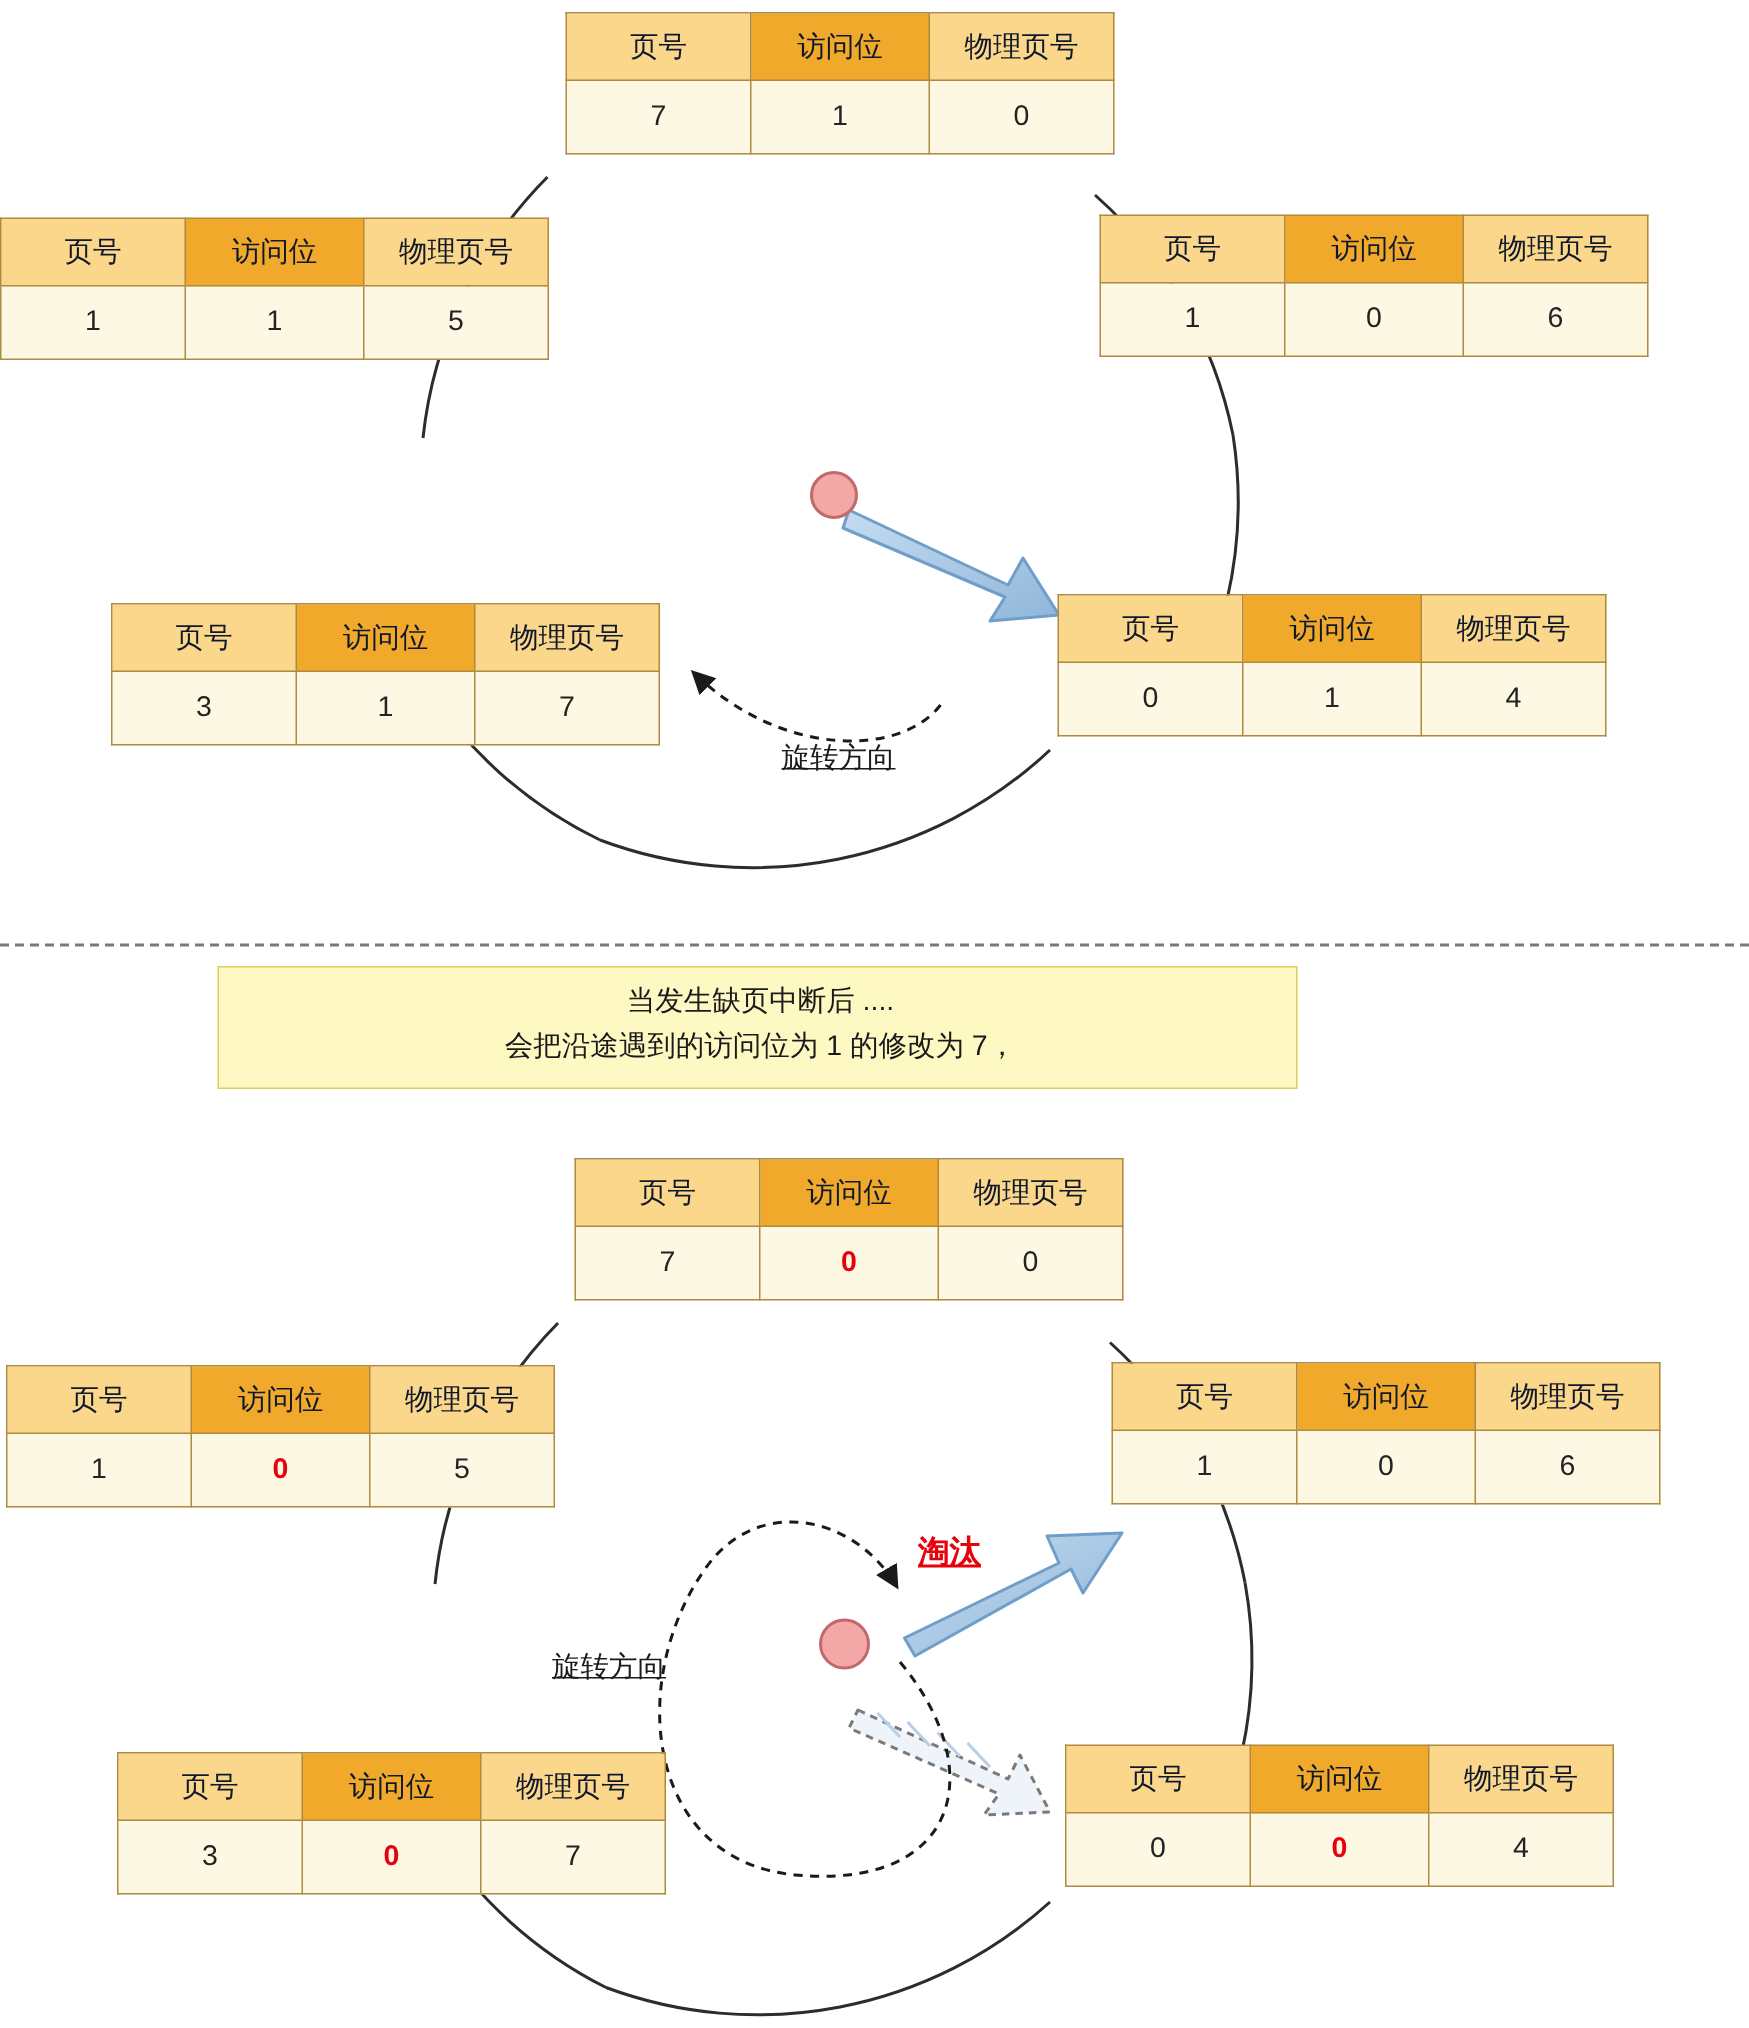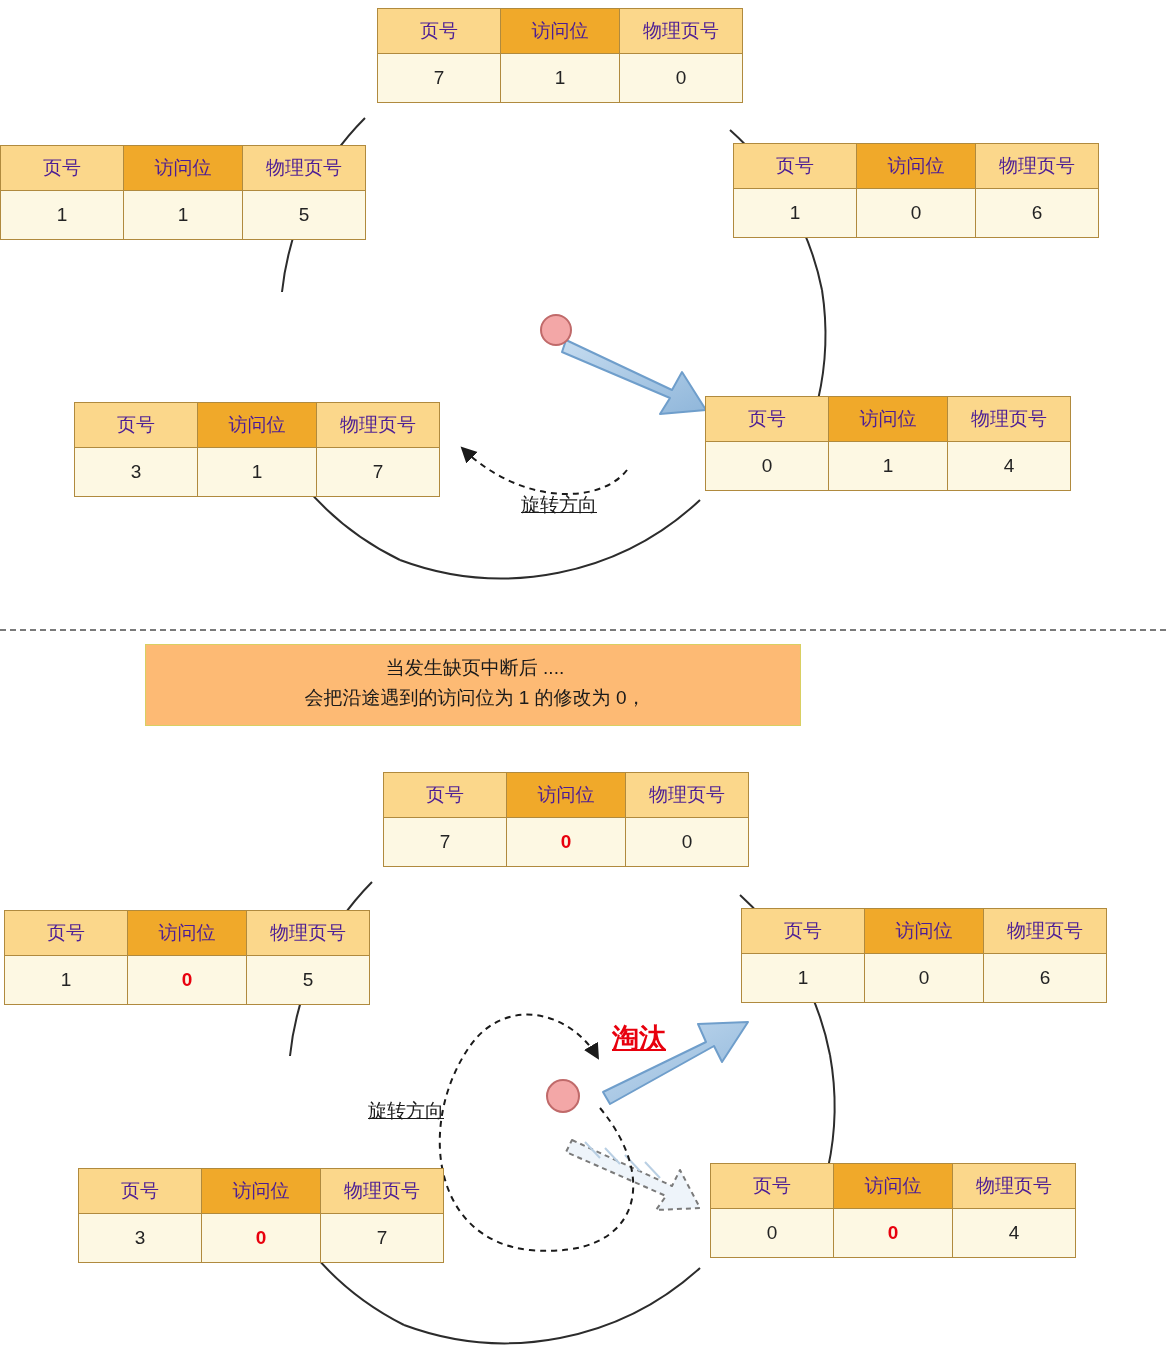--- a/index.html
+++ b/index.html
@@ -26,7 +26,7 @@
     background:#fbd78b;
     height:44px;
     font-size:19px;
-    color:#4c1d95;
+    color:#0f172a;
   }
   .pte td.h.mid{background:#f0a92a;}
   .pte td.v{

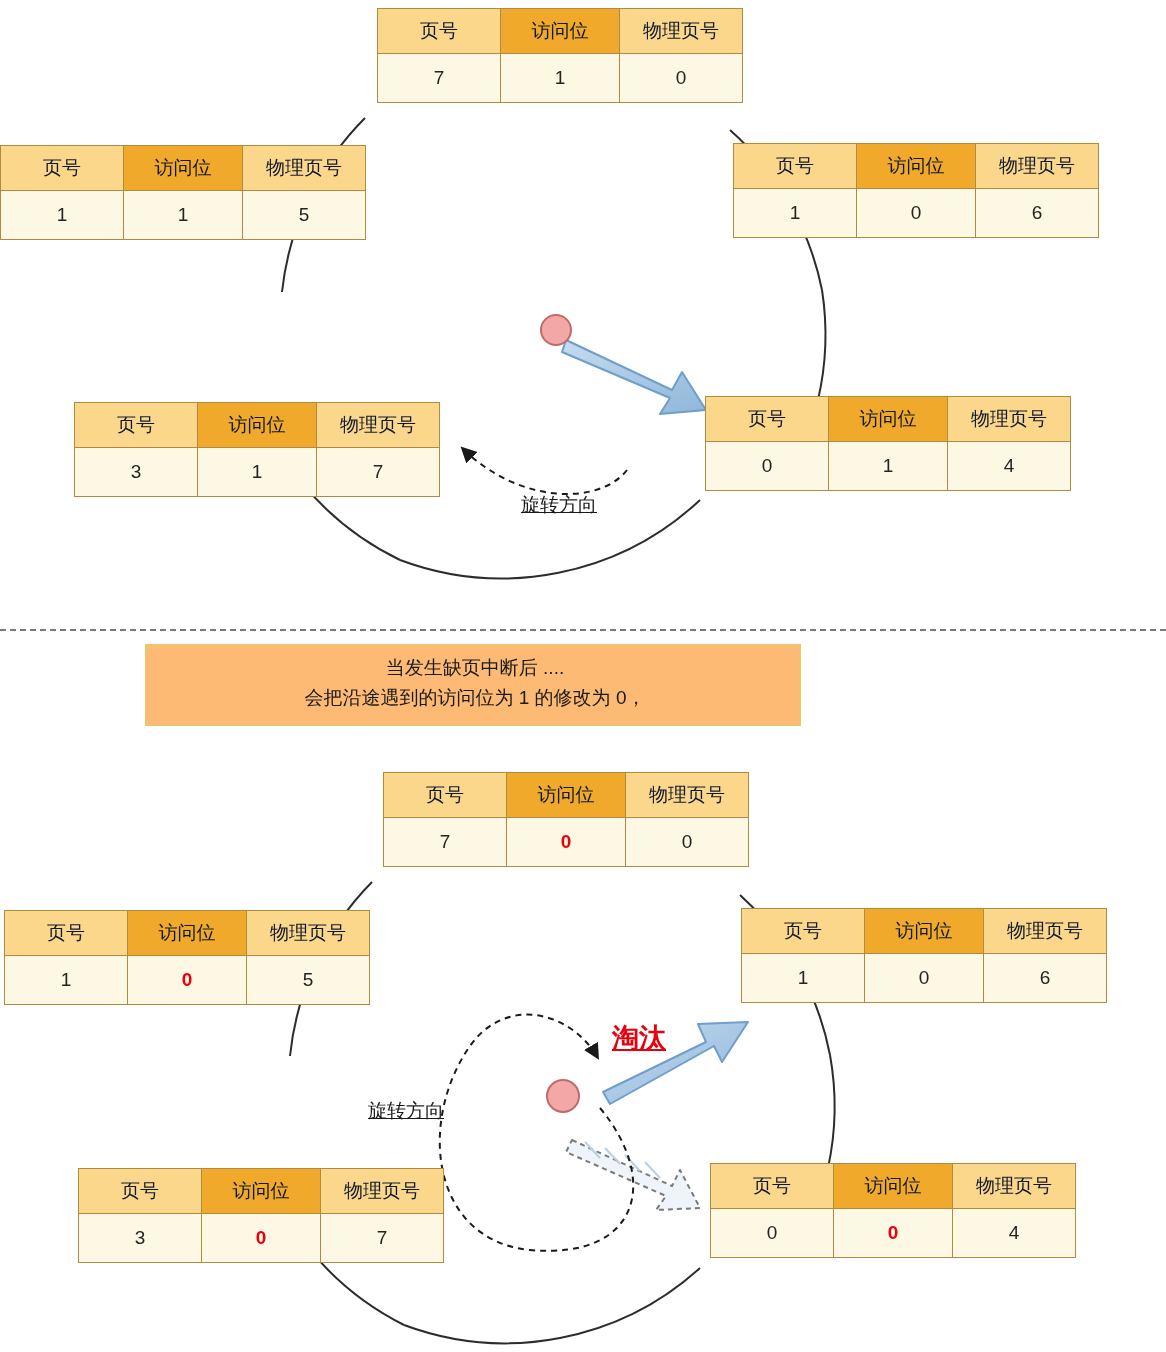--- a/index.html
+++ b/index.html
@@ -60,8 +60,8 @@
   .note{
     position:absolute;
     left:145px;top:644px;
-    width:656px;
-    background:#fdba74;
+    width:720px;
+    background:#fef9c3;
     border:1px solid #d9cf62;
     padding:8px 6px 12px 10px;
     box-sizing:border-box;

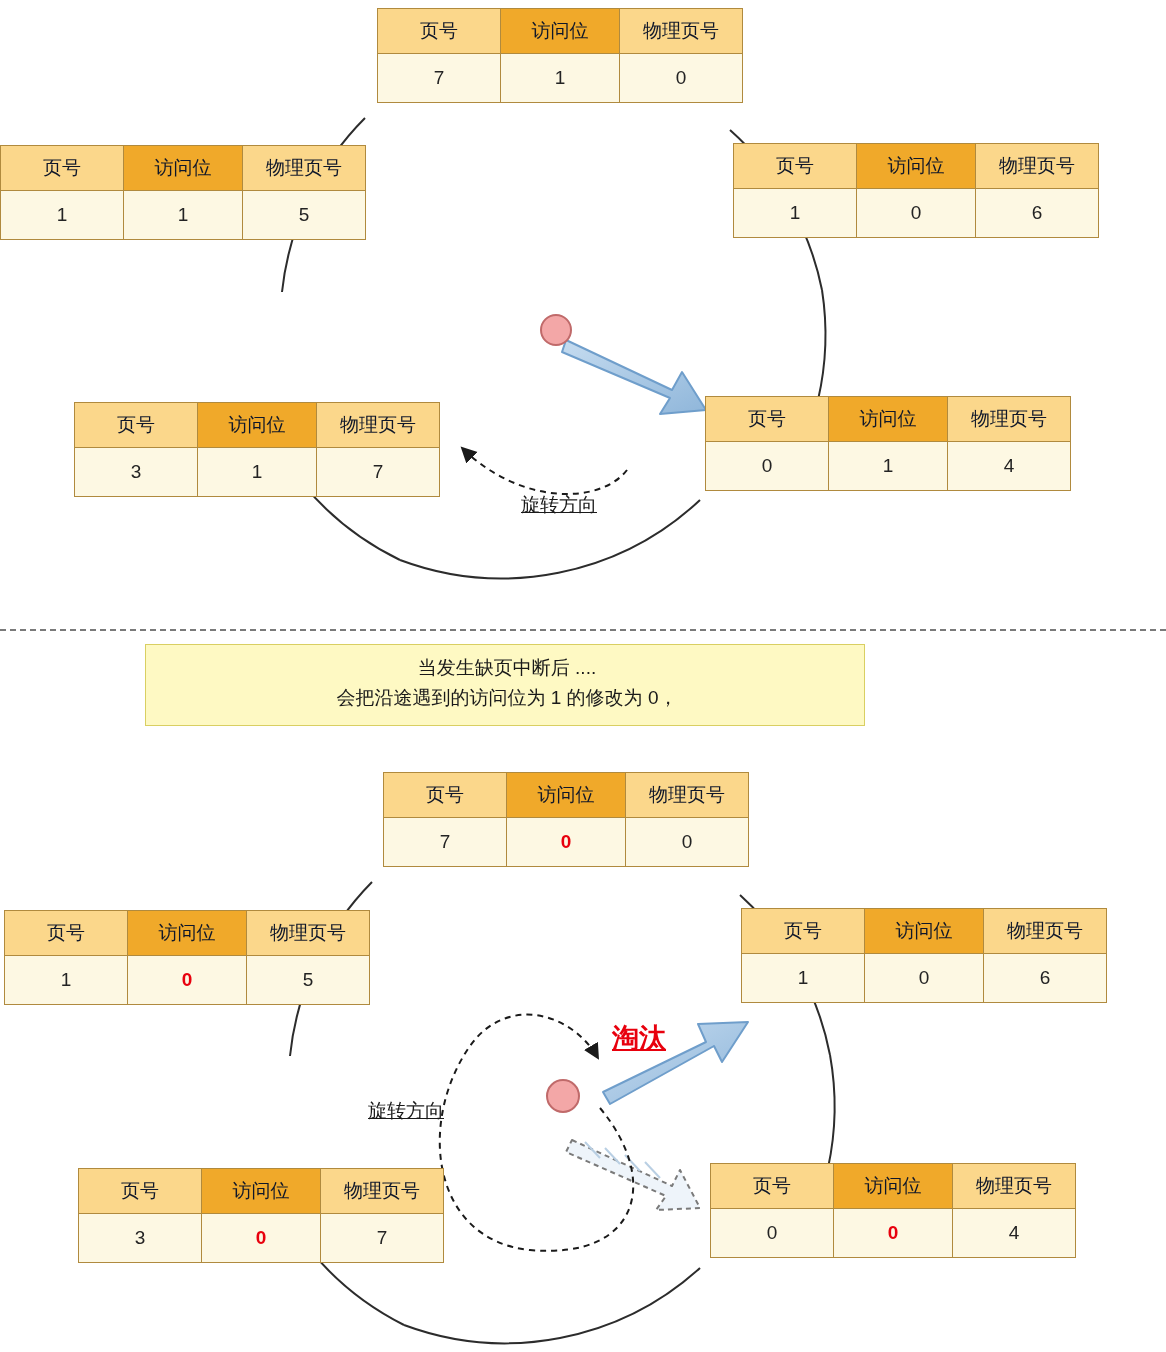--- a/index.html
+++ b/index.html
@@ -231,7 +231,7 @@
 
   <div class="note">
     <div>当发生缺页中断后 ....</div>
-    <div>会把沿途遇到的访问位为 1 的修改为 0，</div>
+    <div>会把沿途遇到的访问位为 1 的修改为 7，</div>
   </div>
 
   <div class="pte" style="left:383px;top:772px;">

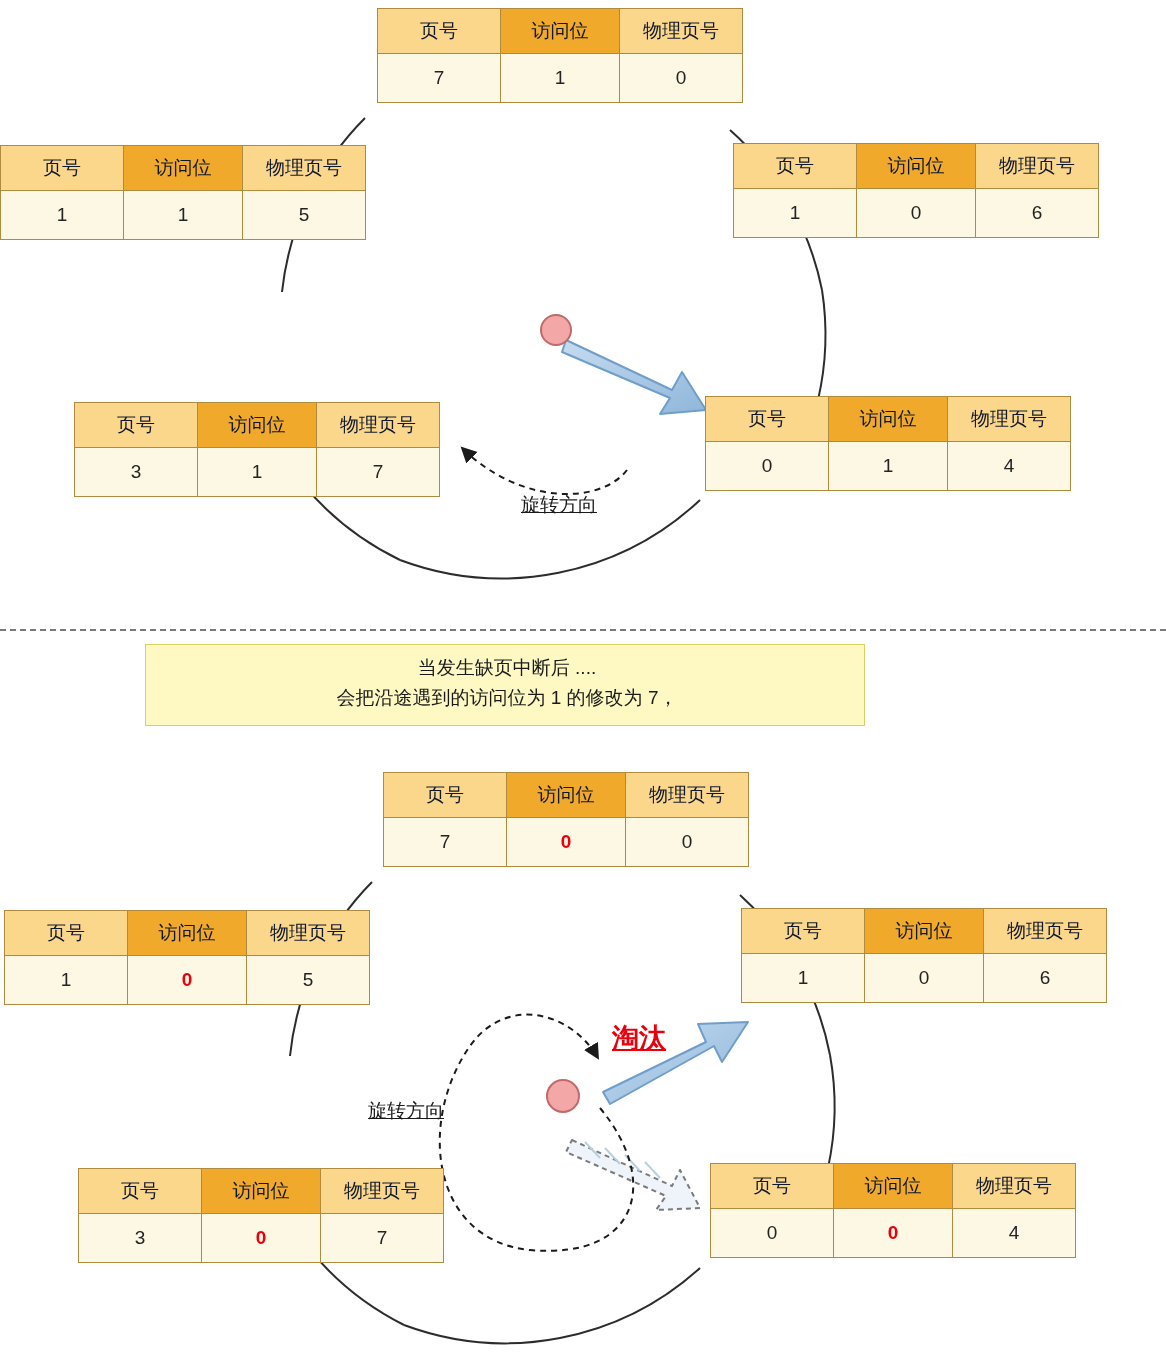--- a/index.html
+++ b/index.html
@@ -53,7 +53,7 @@
   .lbl.elim{
     color:#e8000d;
     font-weight:bold;
-    font-size:27px;
+    font-size:21px;
   }
 
   

